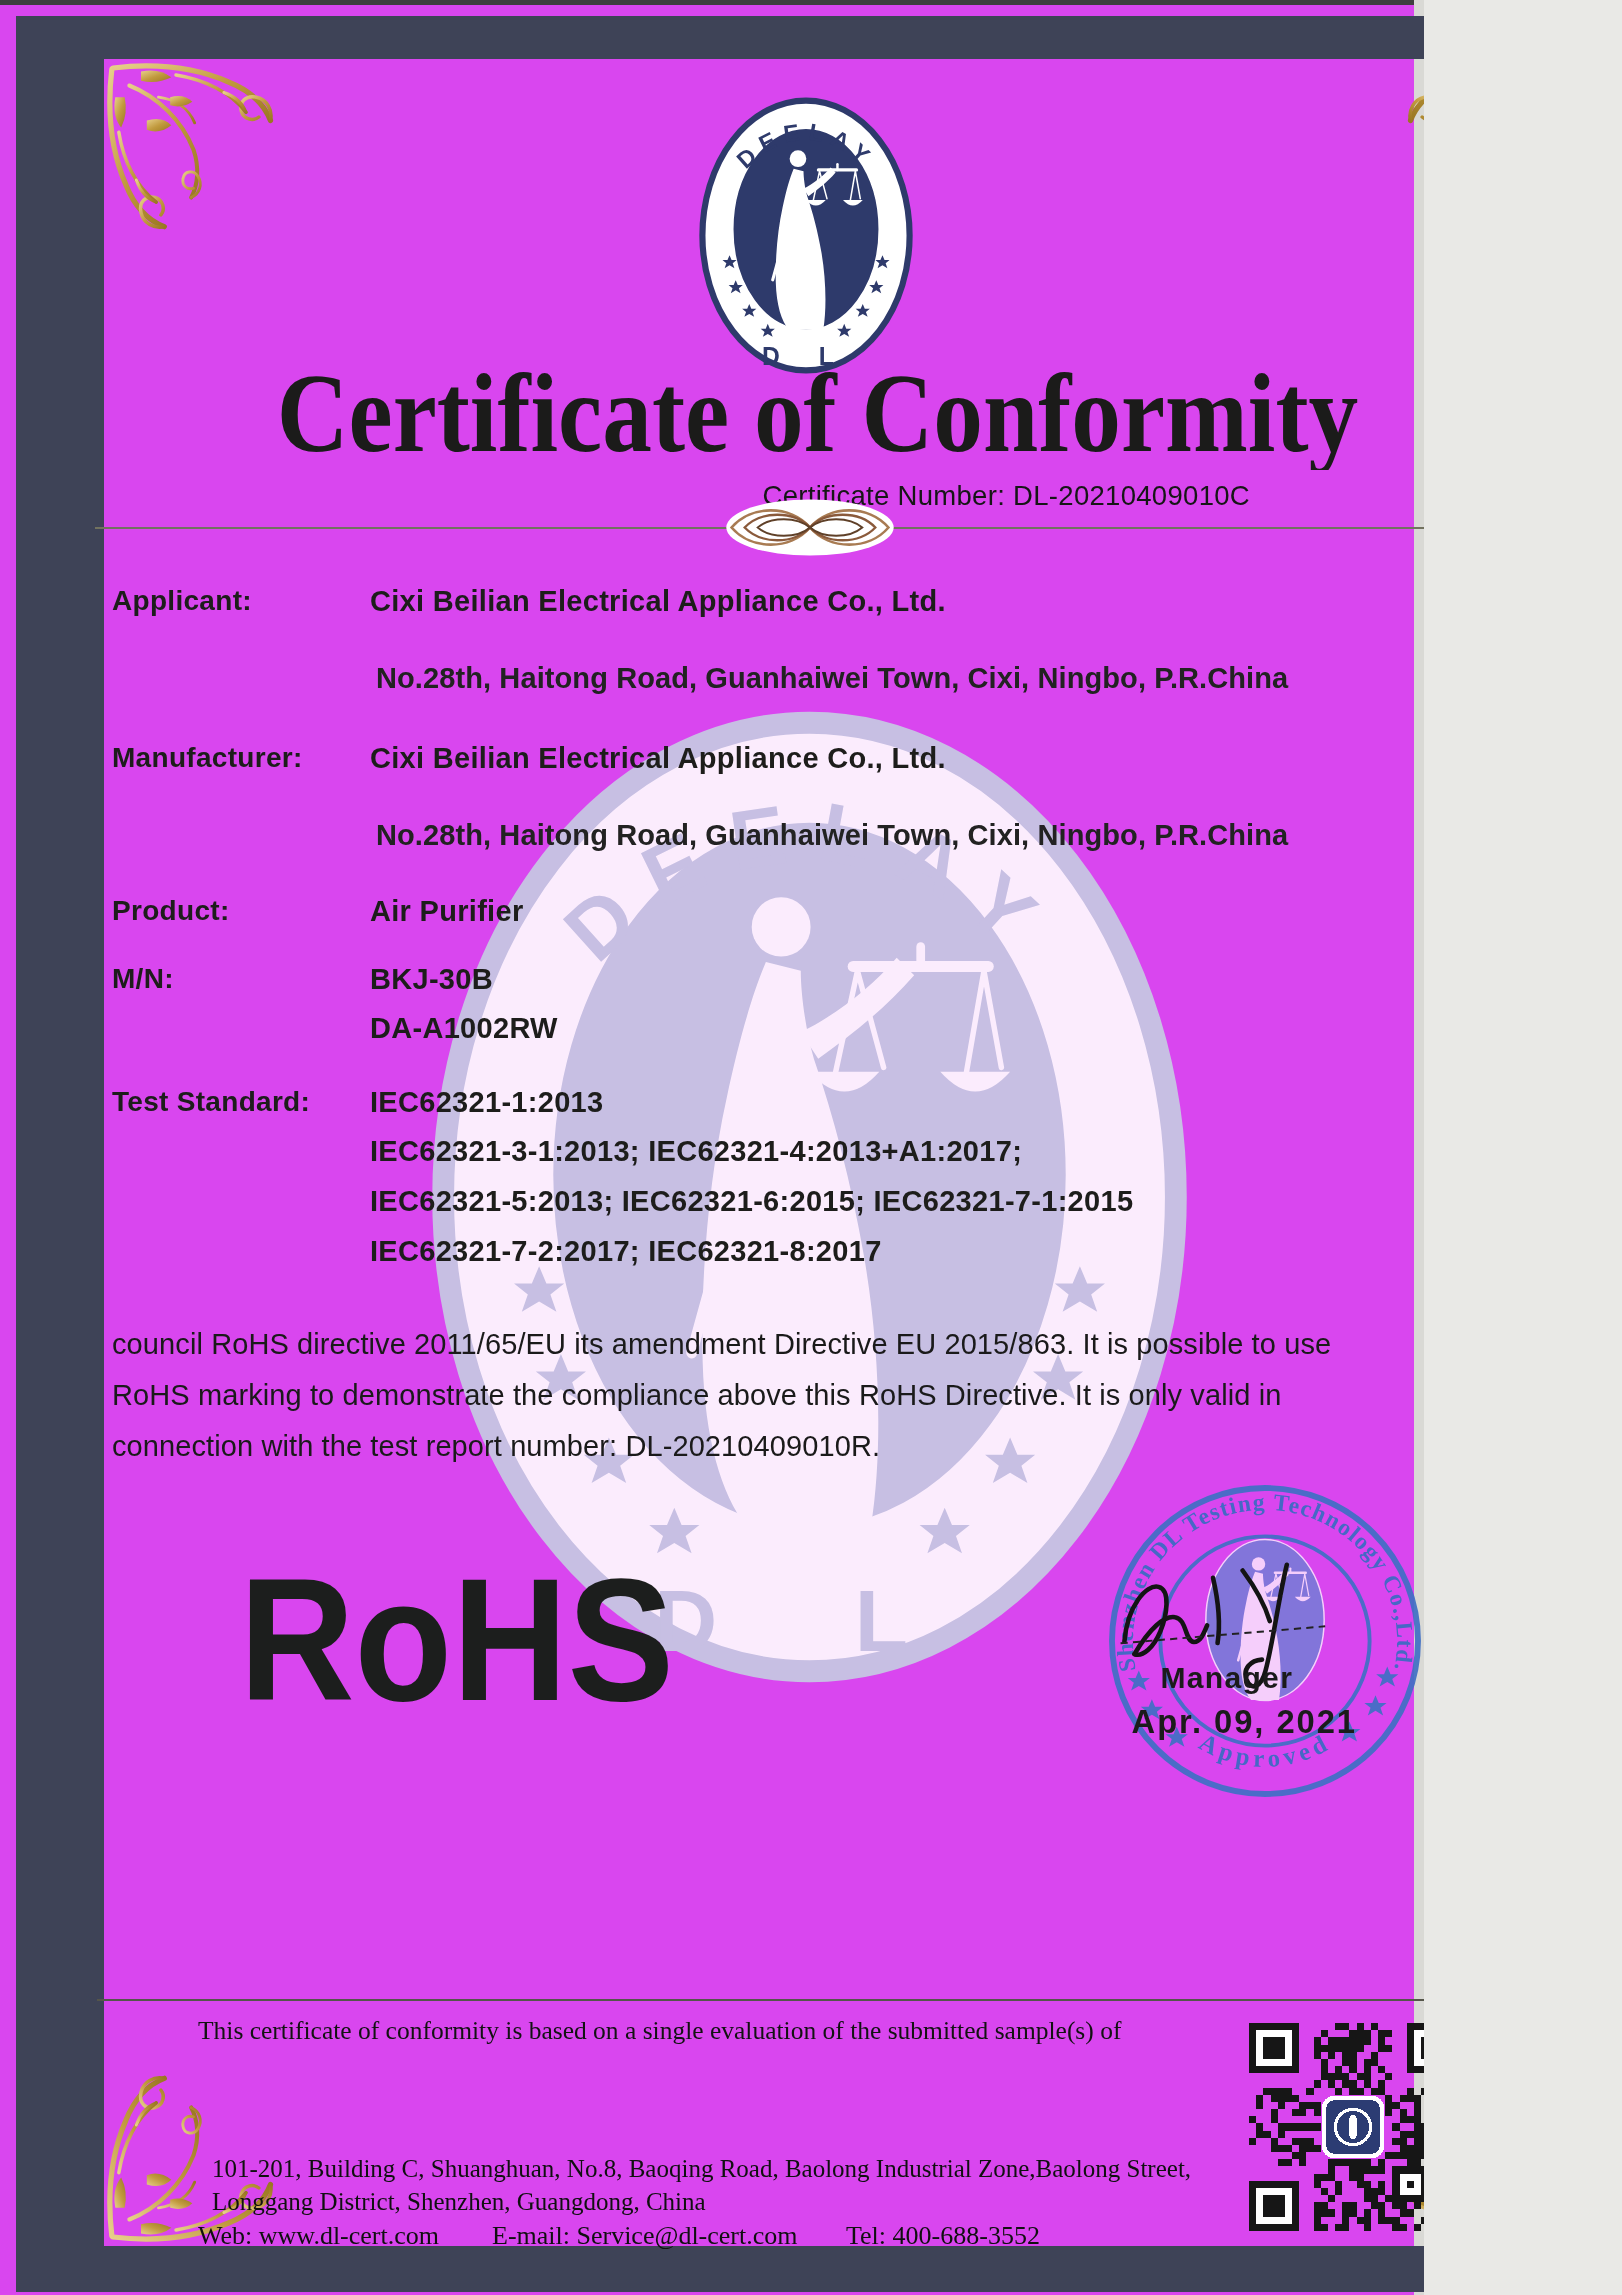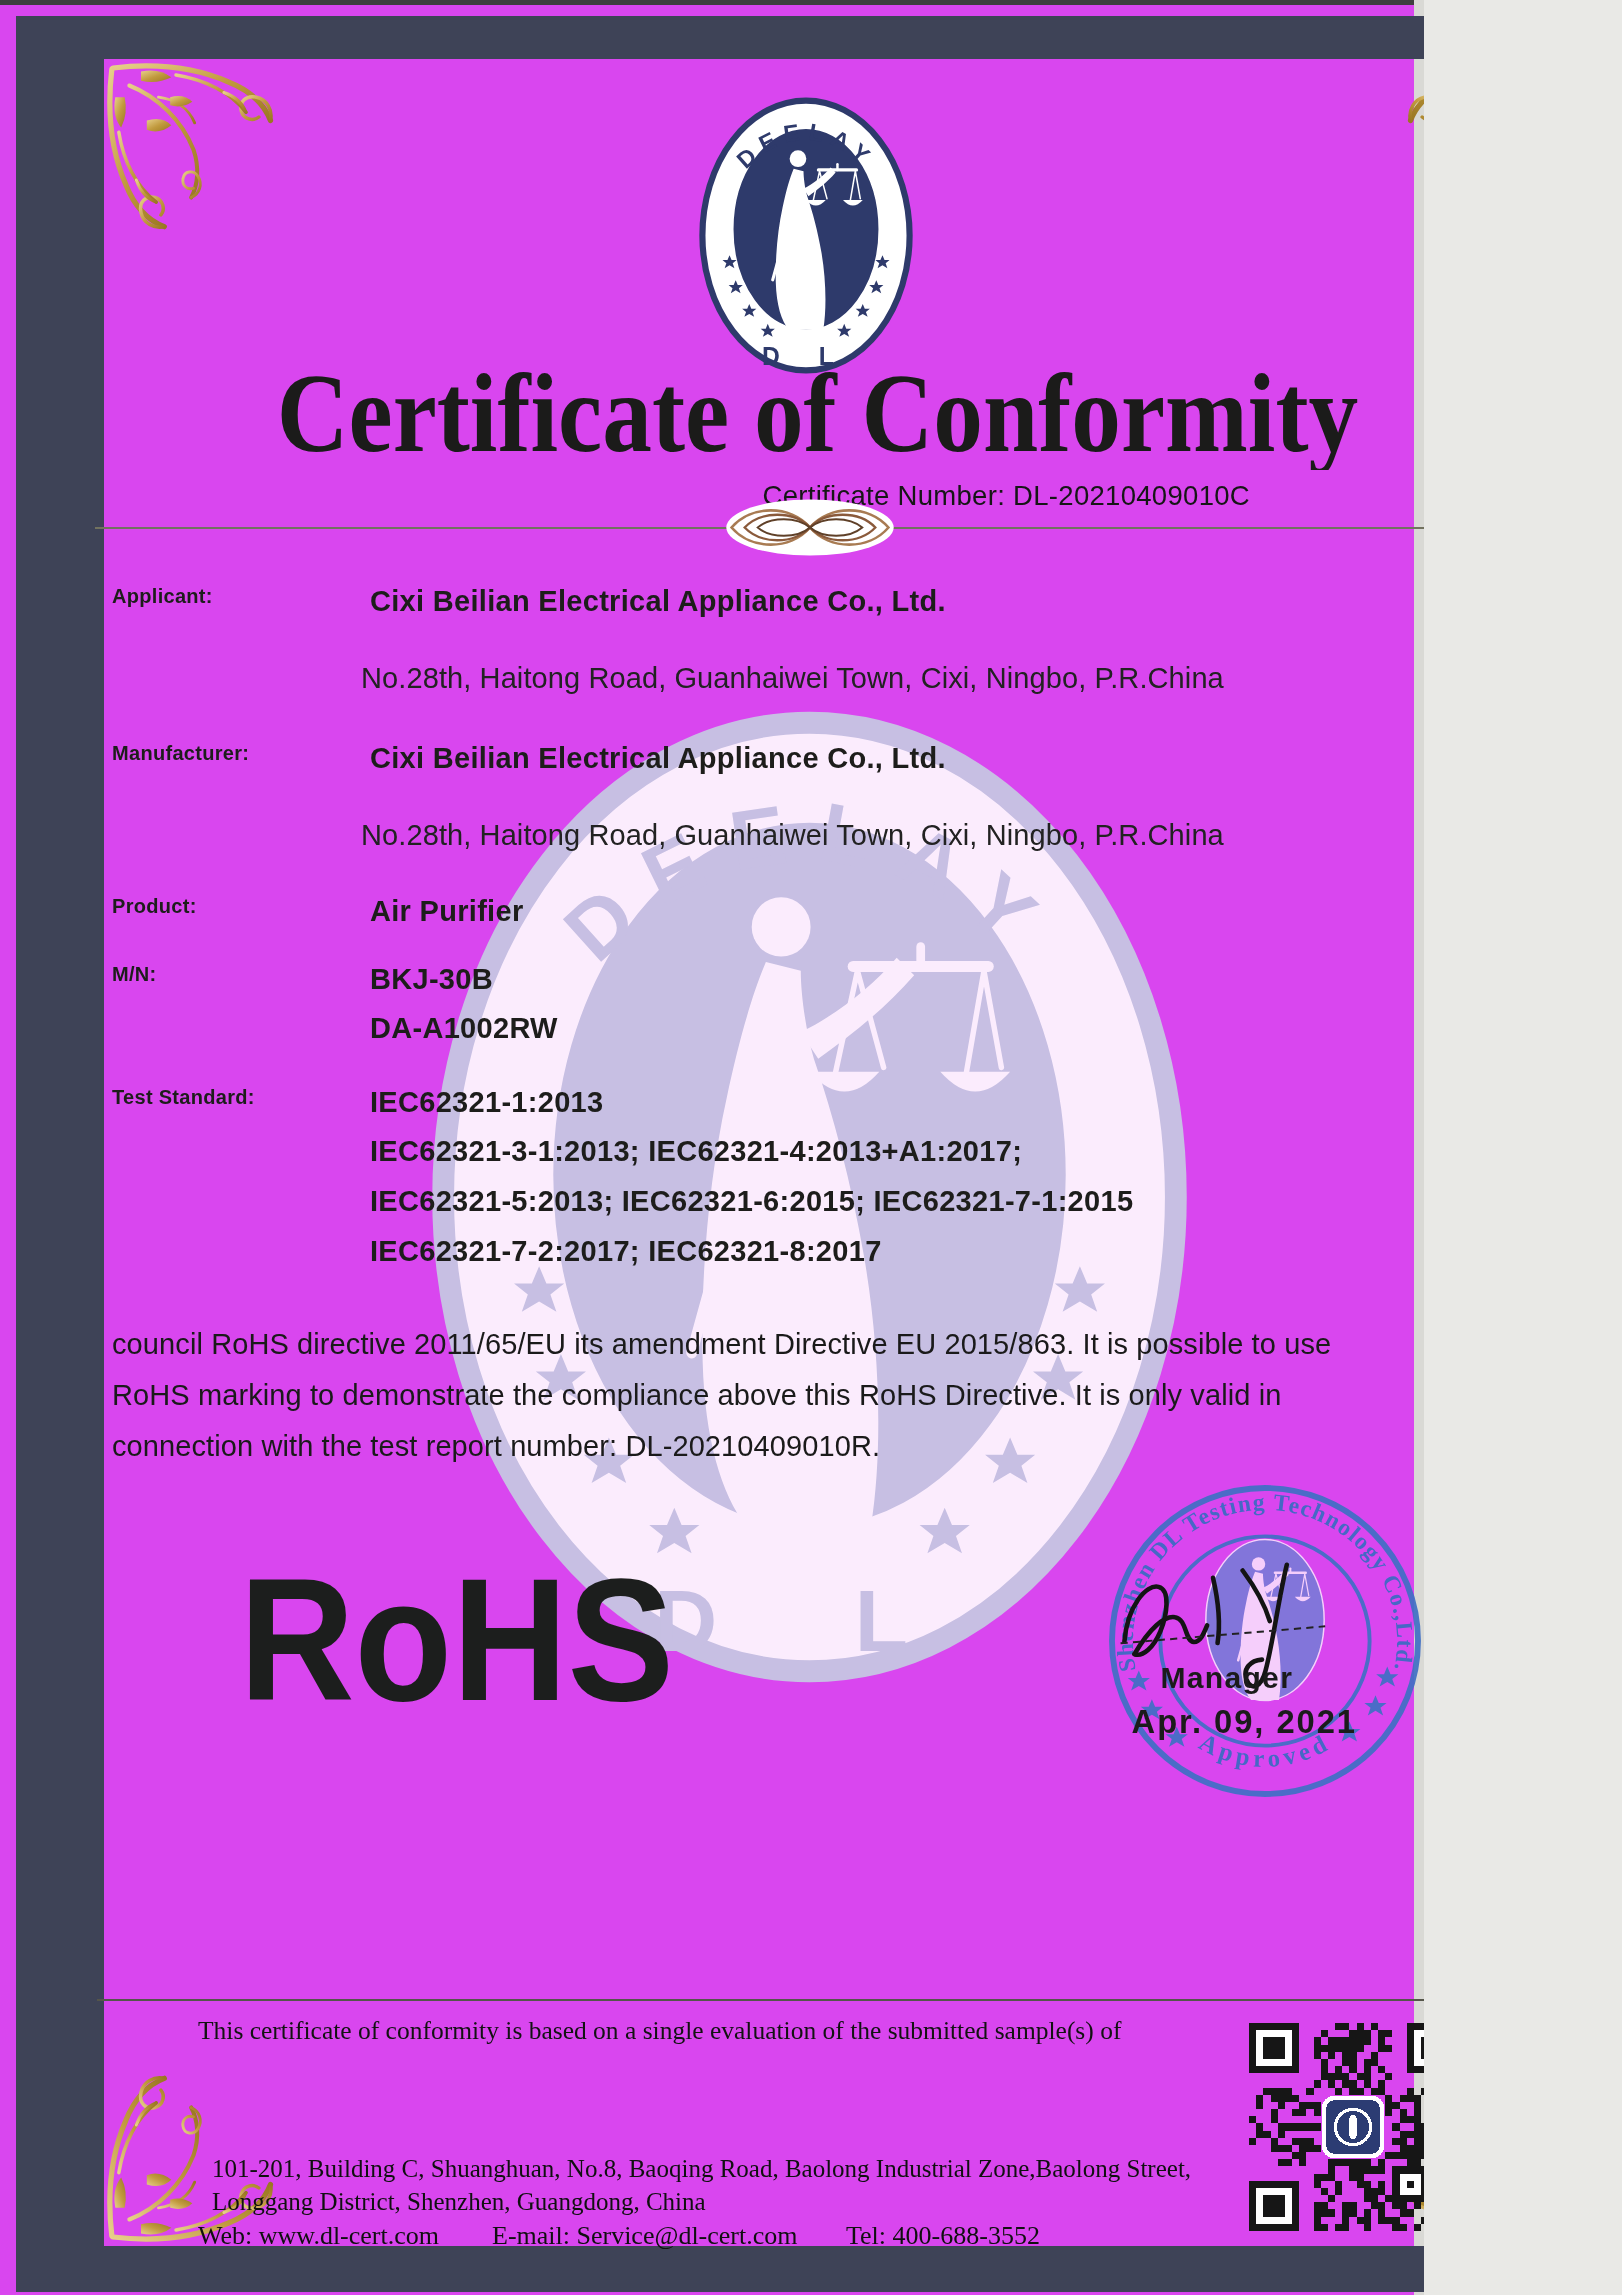--- a/index.html
+++ b/index.html
@@ -20,7 +20,7 @@
   .serif{font-family:"Liberation Serif","DejaVu Serif",serif;}
   #cert-number{right:174px;top:480px;font-size:27.5px;letter-spacing:0.3px;color:#161616;}
   .divline{height:2px;background:#72725f;}
-  .lbl{left:112px;font-weight:700;font-size:20px;letter-spacing:0.3px;}
+  .lbl{left:112px;font-weight:700;font-size:28px;letter-spacing:0.3px;}
   .val{left:370px;font-weight:700;font-size:29px;letter-spacing:0.3px;}
   .addr{left:361px;font-weight:400;font-size:29px;letter-spacing:0.1px;color:#222;}
   .bodyline{left:112px;font-weight:400;font-size:29px;letter-spacing:0.1px;color:#1a1a1a;}

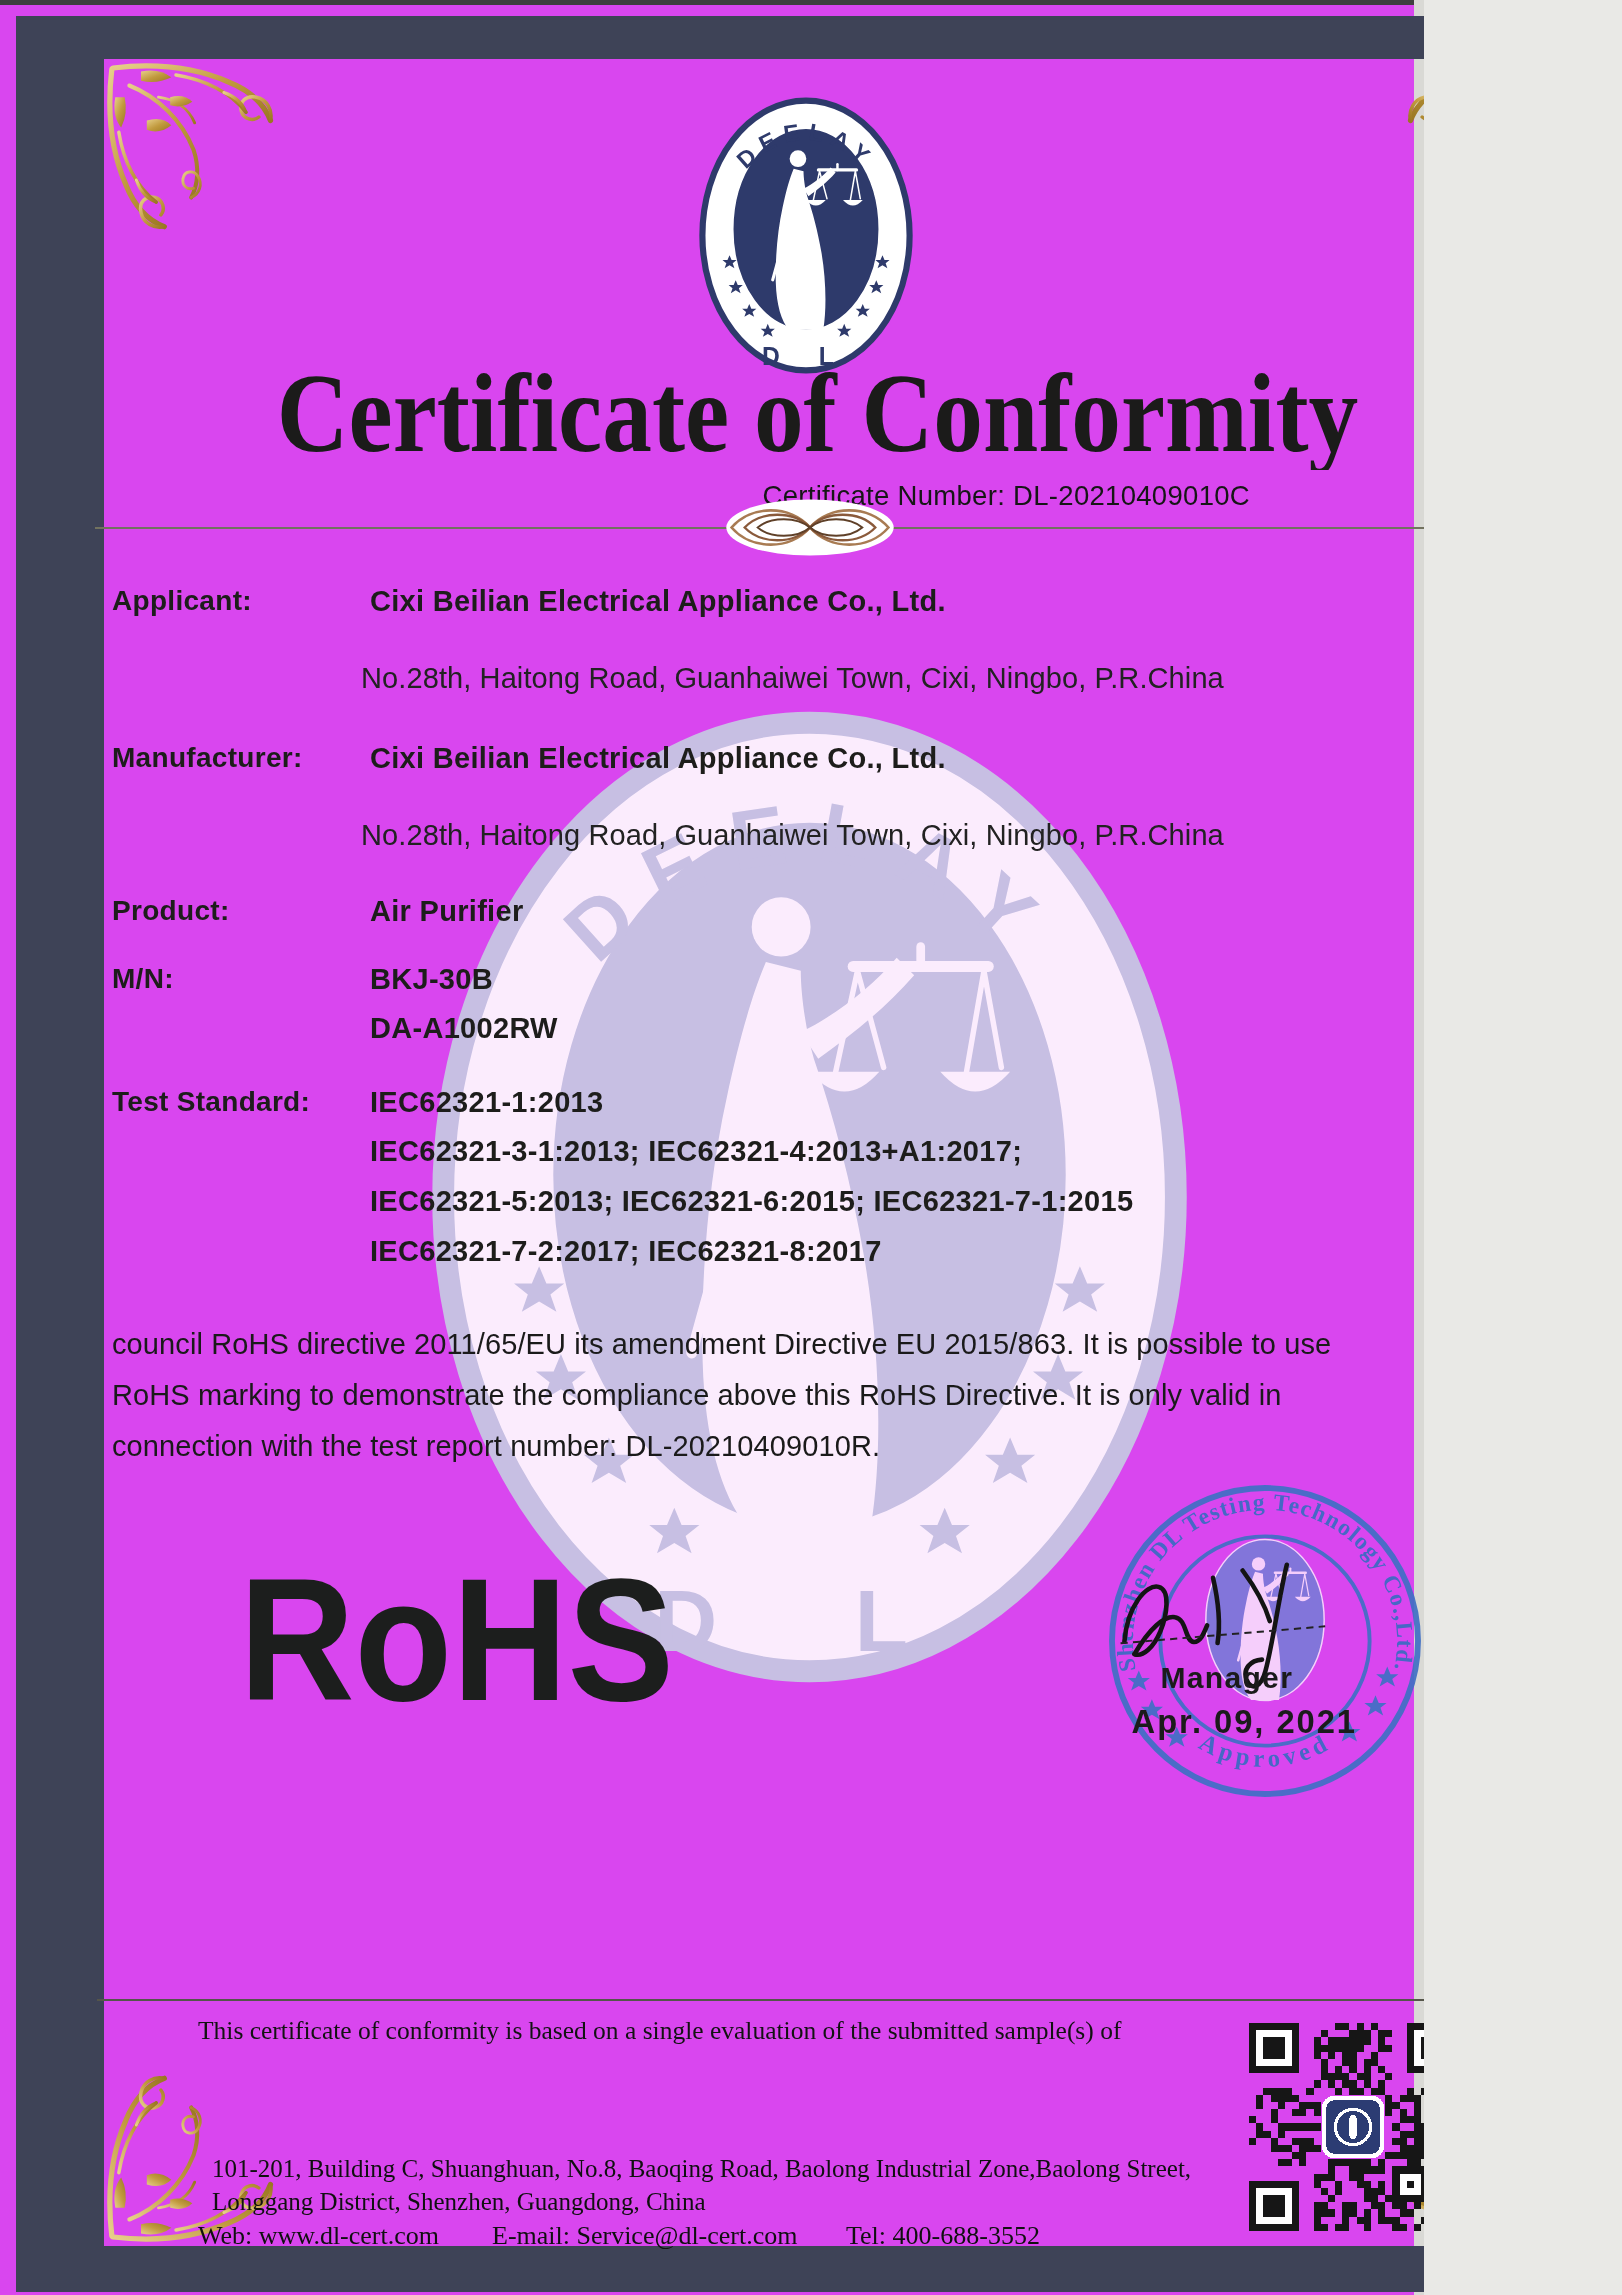--- a/index.html
+++ b/index.html
@@ -22,7 +22,7 @@
   .divline{height:2px;background:#72725f;}
   .lbl{left:112px;font-weight:700;font-size:28px;letter-spacing:0.3px;}
   .val{left:370px;font-weight:700;font-size:29px;letter-spacing:0.3px;}
-  .addr{left:361px;font-weight:400;font-size:29px;letter-spacing:0.1px;color:#222;}
+  .addr{left:376px;font-weight:700;font-size:29px;letter-spacing:0.1px;color:#222;}
   .bodyline{left:112px;font-weight:400;font-size:29px;letter-spacing:0.1px;color:#1a1a1a;}
   .f-disc{left:198px;font-size:25.5px;color:#121212;}
   .f-co{left:198px;font-size:27.5px;color:#101010;}

